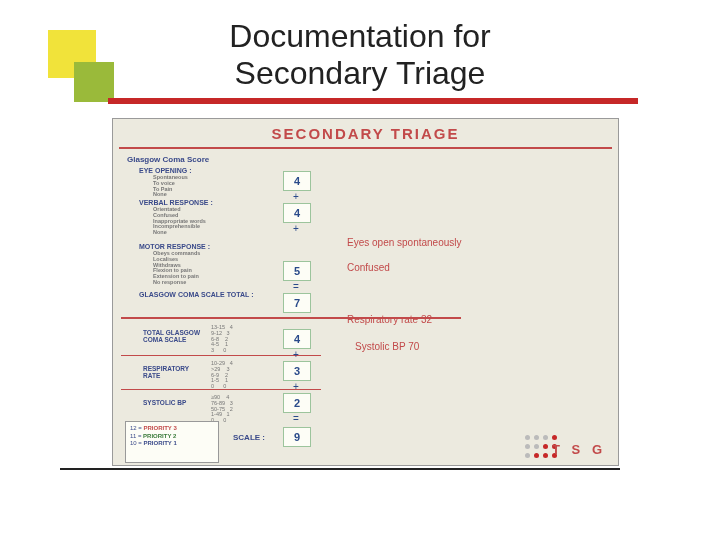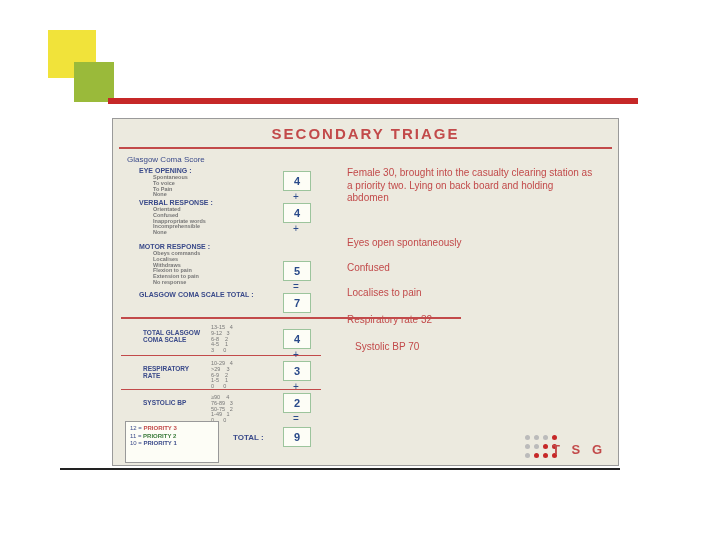--- a/index.html
+++ b/index.html
@@ -260,6 +260,10 @@
   <div class="sq-yellow"></div>
   <div class="sq-green"></div>
 
+  <div class="title">
+    <span>Documentation for</span><br>
+    <span>Secondary Triage</span>
+  </div>
   <div class="red-bar"></div>
 
   <div class="sheet">

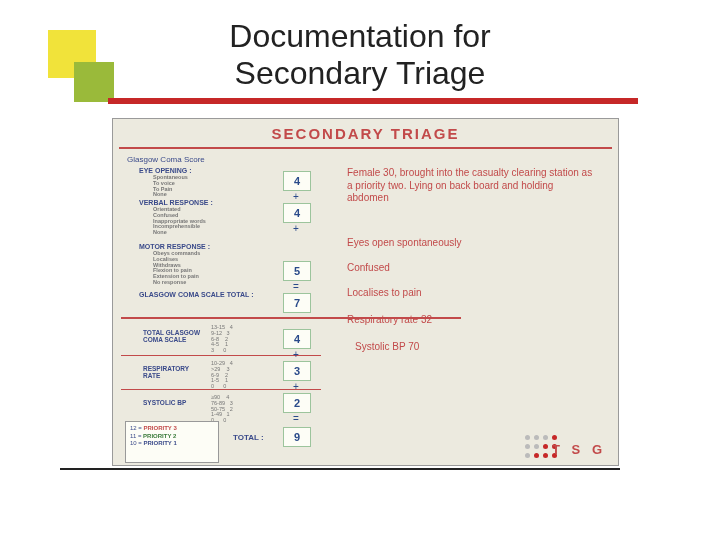--- a/index.html
+++ b/index.html
@@ -88,7 +88,7 @@
   .gcs-head {
     position: absolute;
     color: #3a4a8a;
-    font-weight: normal;
+    font-weight: bold;
     font-size: 8px;
     top: 36px;
     left: 14px;

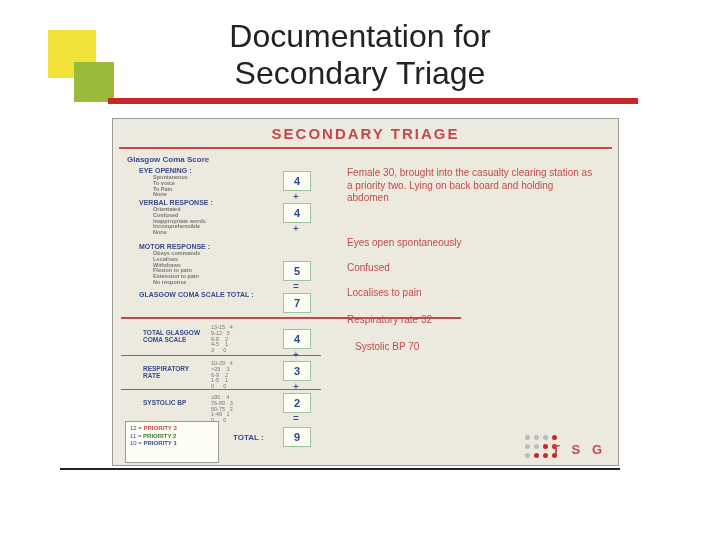--- a/index.html
+++ b/index.html
@@ -305,7 +305,6 @@
     <div class="op vx op-motor">=</div>
     <div class="value-box vx vb-gcs">7</div>
 
-    <div class="scenario">Female 30, brought into the casualty clearing station as a priority two. Lying on back board and holding abdomen</div>
     <div class="obs-list obs1">Eyes open spontaneously</div>
     <div class="obs-list obs2">Confused</div>
     <div class="obs-list obs3">Localises to pain</div>

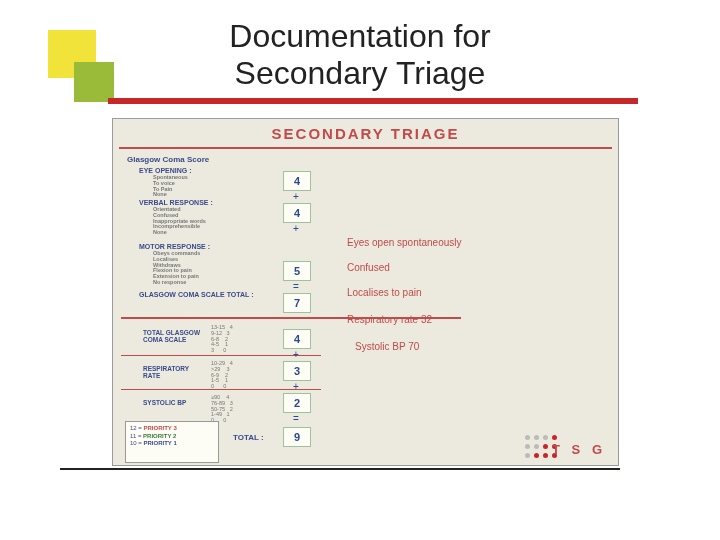--- a/index.html
+++ b/index.html
@@ -307,7 +307,6 @@
 
     <div class="obs-list obs1">Eyes open spontaneously</div>
     <div class="obs-list obs2">Confused</div>
-    <div class="obs-list obs3">Localises to pain</div>
     <div class="obs-list obs4">Respiratory rate 32</div>
     <div class="obs-list obs5">Systolic BP 70</div>
 

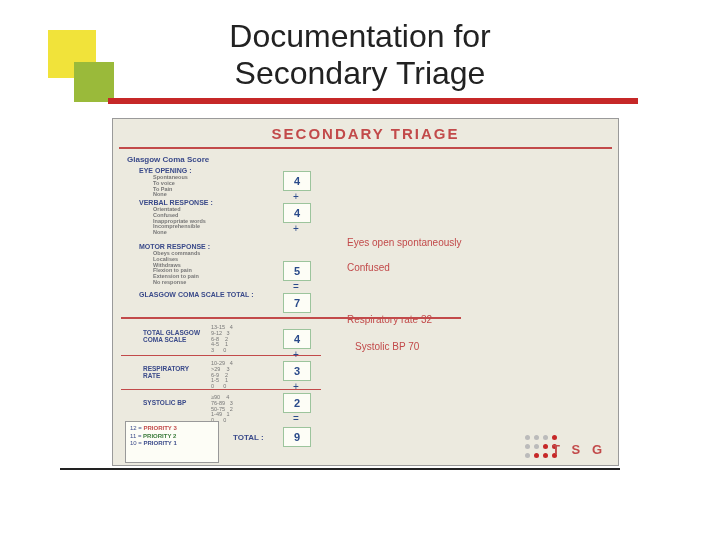--- a/index.html
+++ b/index.html
@@ -340,7 +340,7 @@
     <div class="value-box vx vb2-3">2</div>
     <div class="op vx op2-3">=</div>
     <div class="value-box vx vb2-t">9</div>
-    <div class="total-label">TOTAL :</div>
+    <div class="total-label">SCALE :</div>
 
     <div class="key-box">
       <div><span>12  =</span> <span class="p3">PRIORITY 3</span></div>

